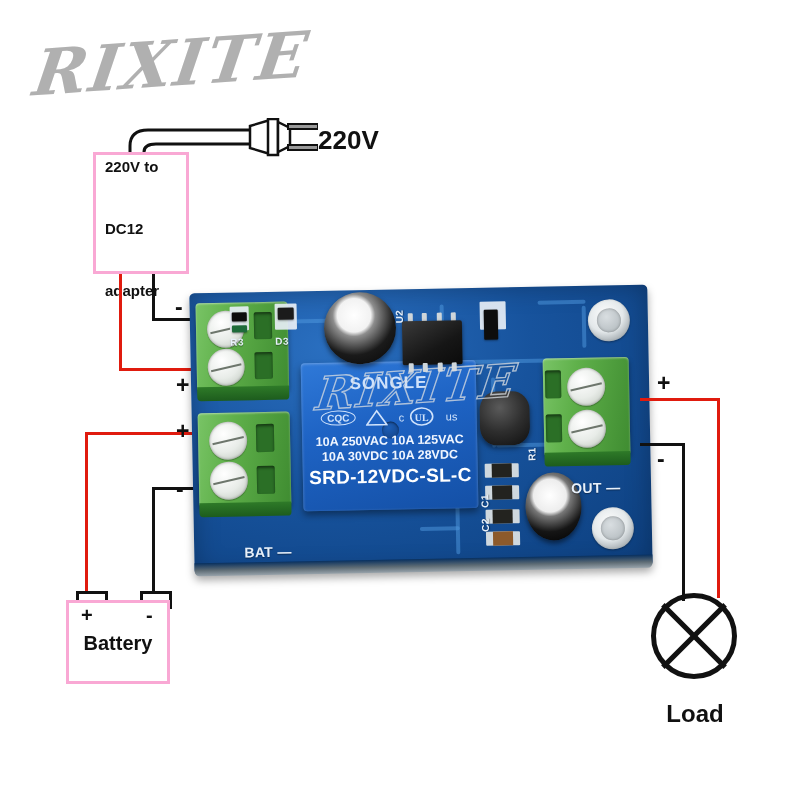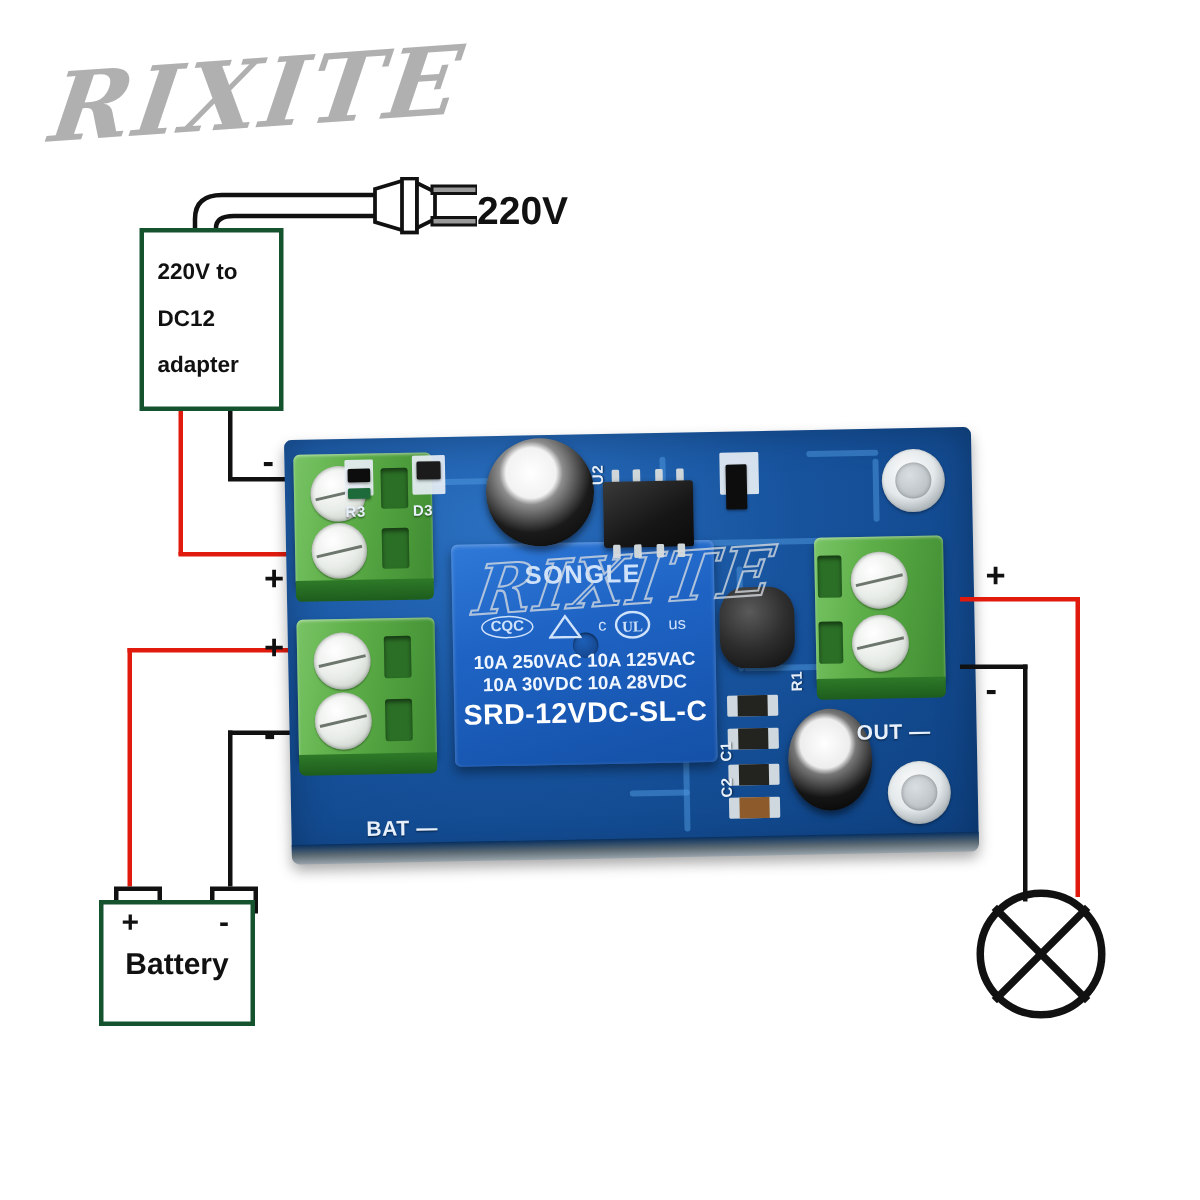--- a/index.html
+++ b/index.html
@@ -51,9 +51,10 @@
 
   
   .box{
-    border:3px solid #14532d;
+    border:3px solid #f9a8d4;
     background:#fff;
     box-sizing:border-box;
+    gap:46px;
   }
   .adapter{
     left:93px;top:152px;width:96px;height:122px;

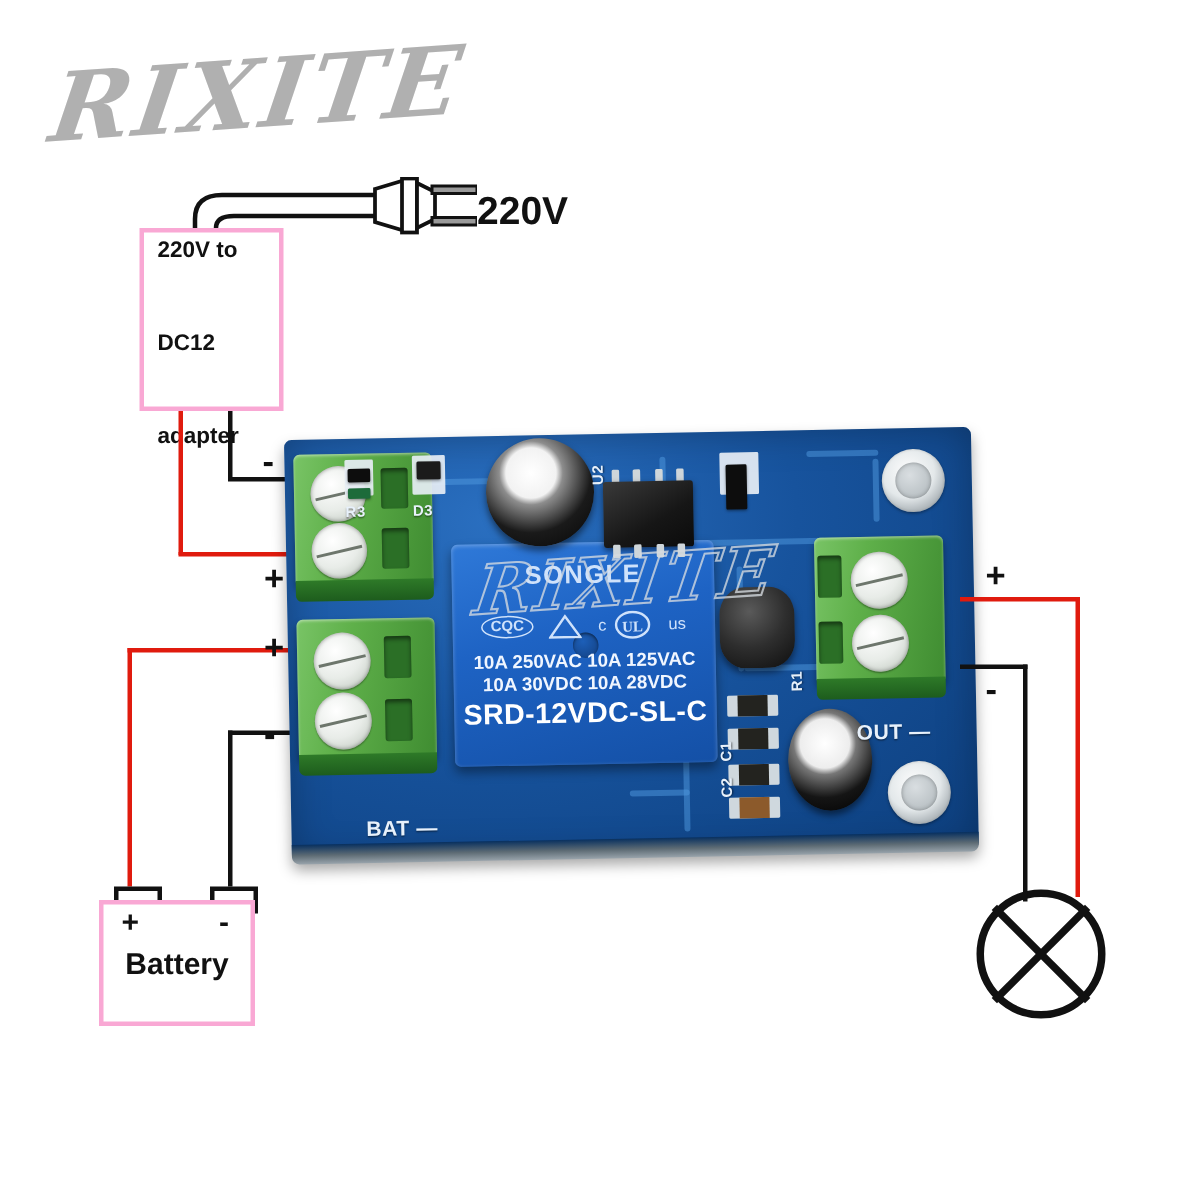--- a/index.html
+++ b/index.html
@@ -445,6 +445,7 @@
     <div class="lamp-x" style="transform:translate(-50%,-50%) rotate(45deg);"></div>
     <div class="lamp-x" style="transform:translate(-50%,-50%) rotate(-45deg);"></div>
   </div>
+  <div class="abs load-label">Load</div>
 
 </div>
 

